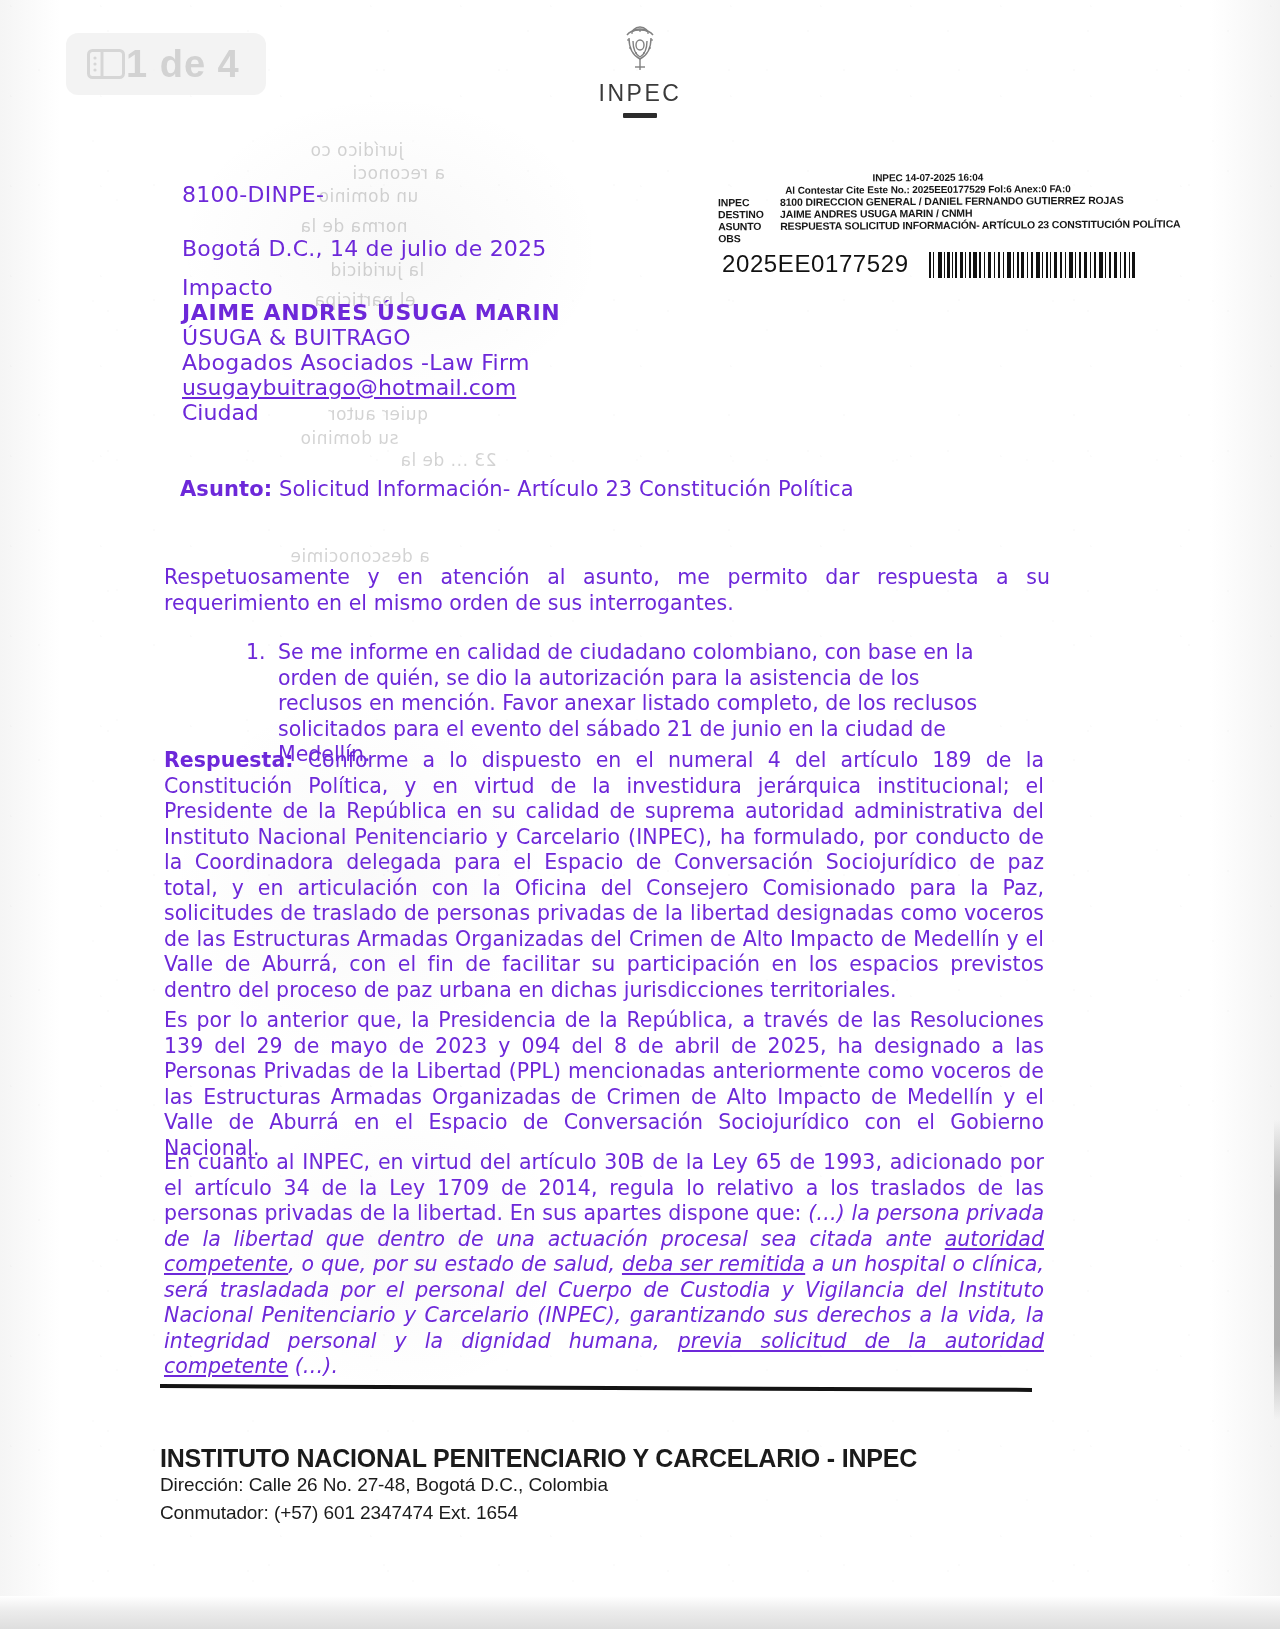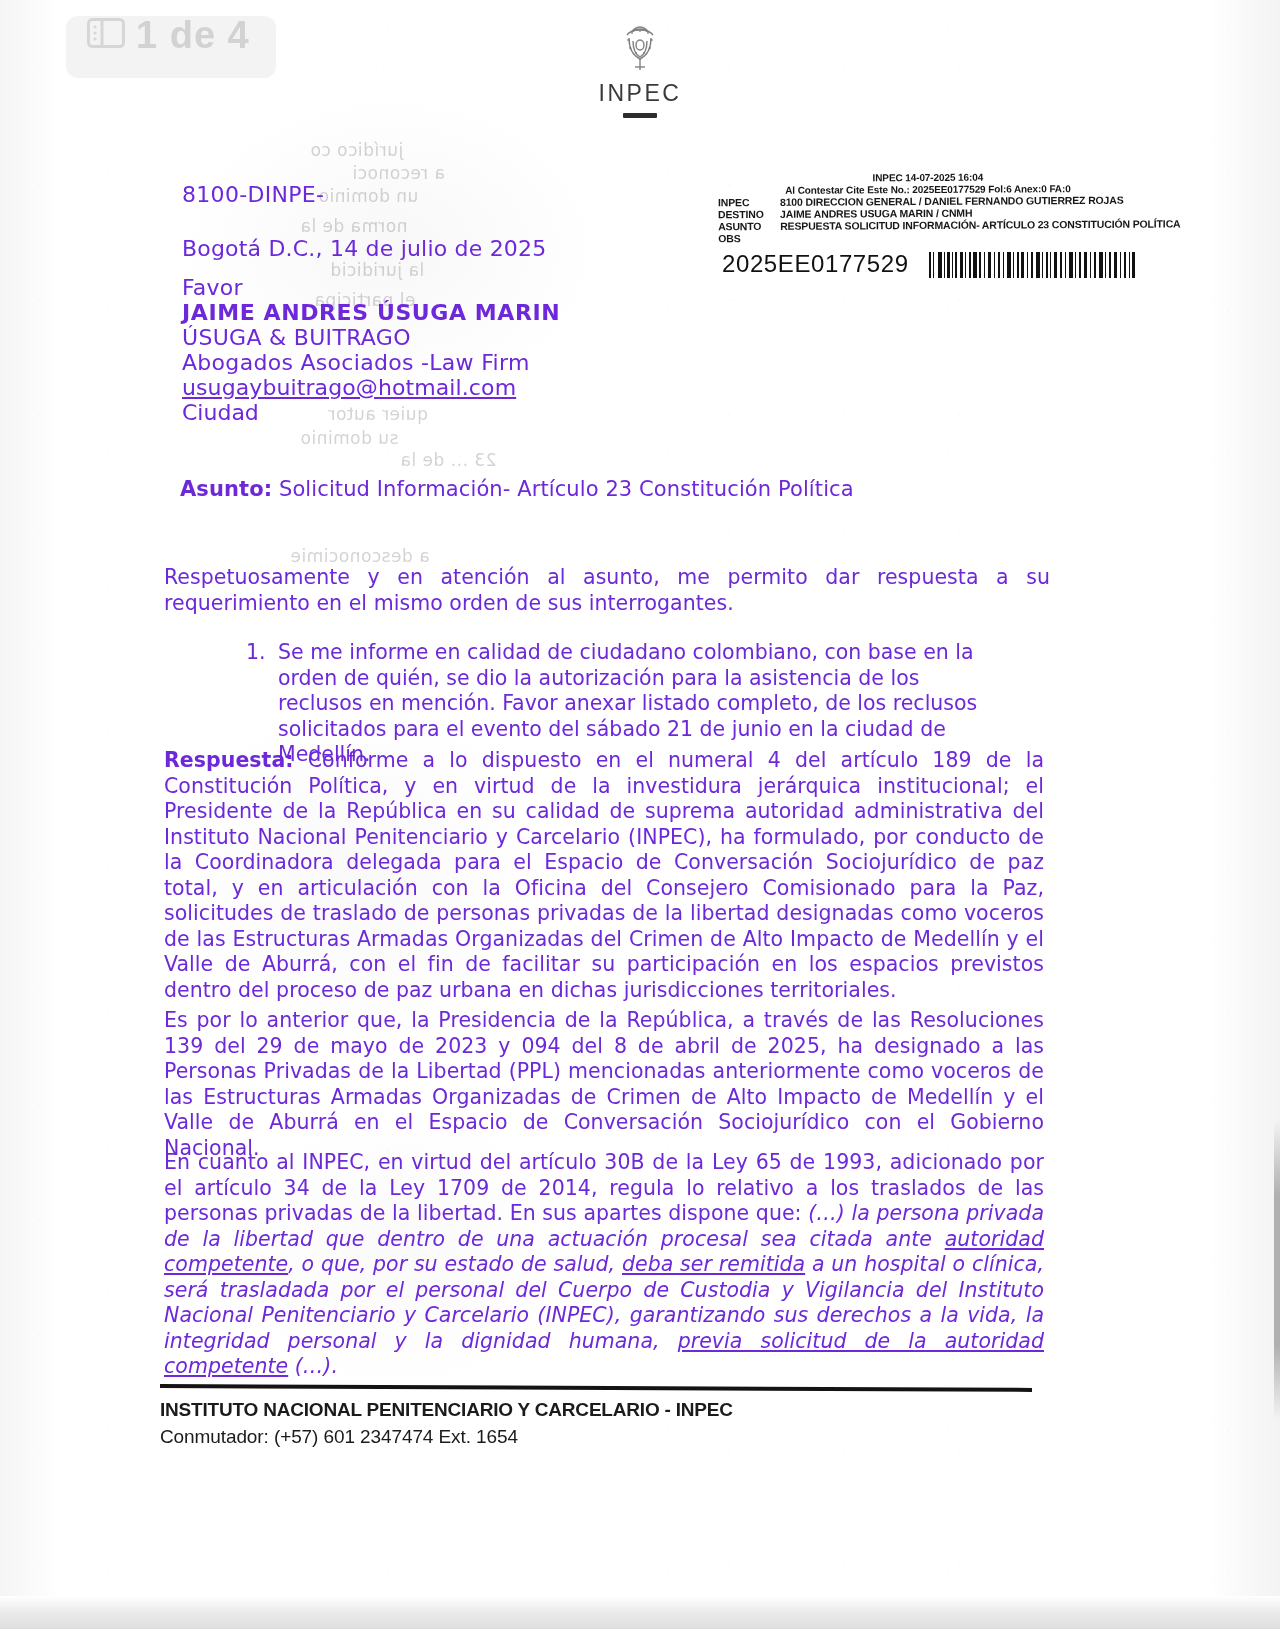--- a/index.html
+++ b/index.html
@@ -54,9 +54,9 @@
   
   #page-indicator {
     position: absolute;
-    left: 66px; top: 16px;
+    left: 66px; top: 33px;
     height: 62px;
-    display: flex; gap: 10px;
+    display: flex; align-items: center; gap: 0;
     padding: 0 26px 0 20px;
     background: rgba(240,240,240,0.80);
     border-radius: 12px;

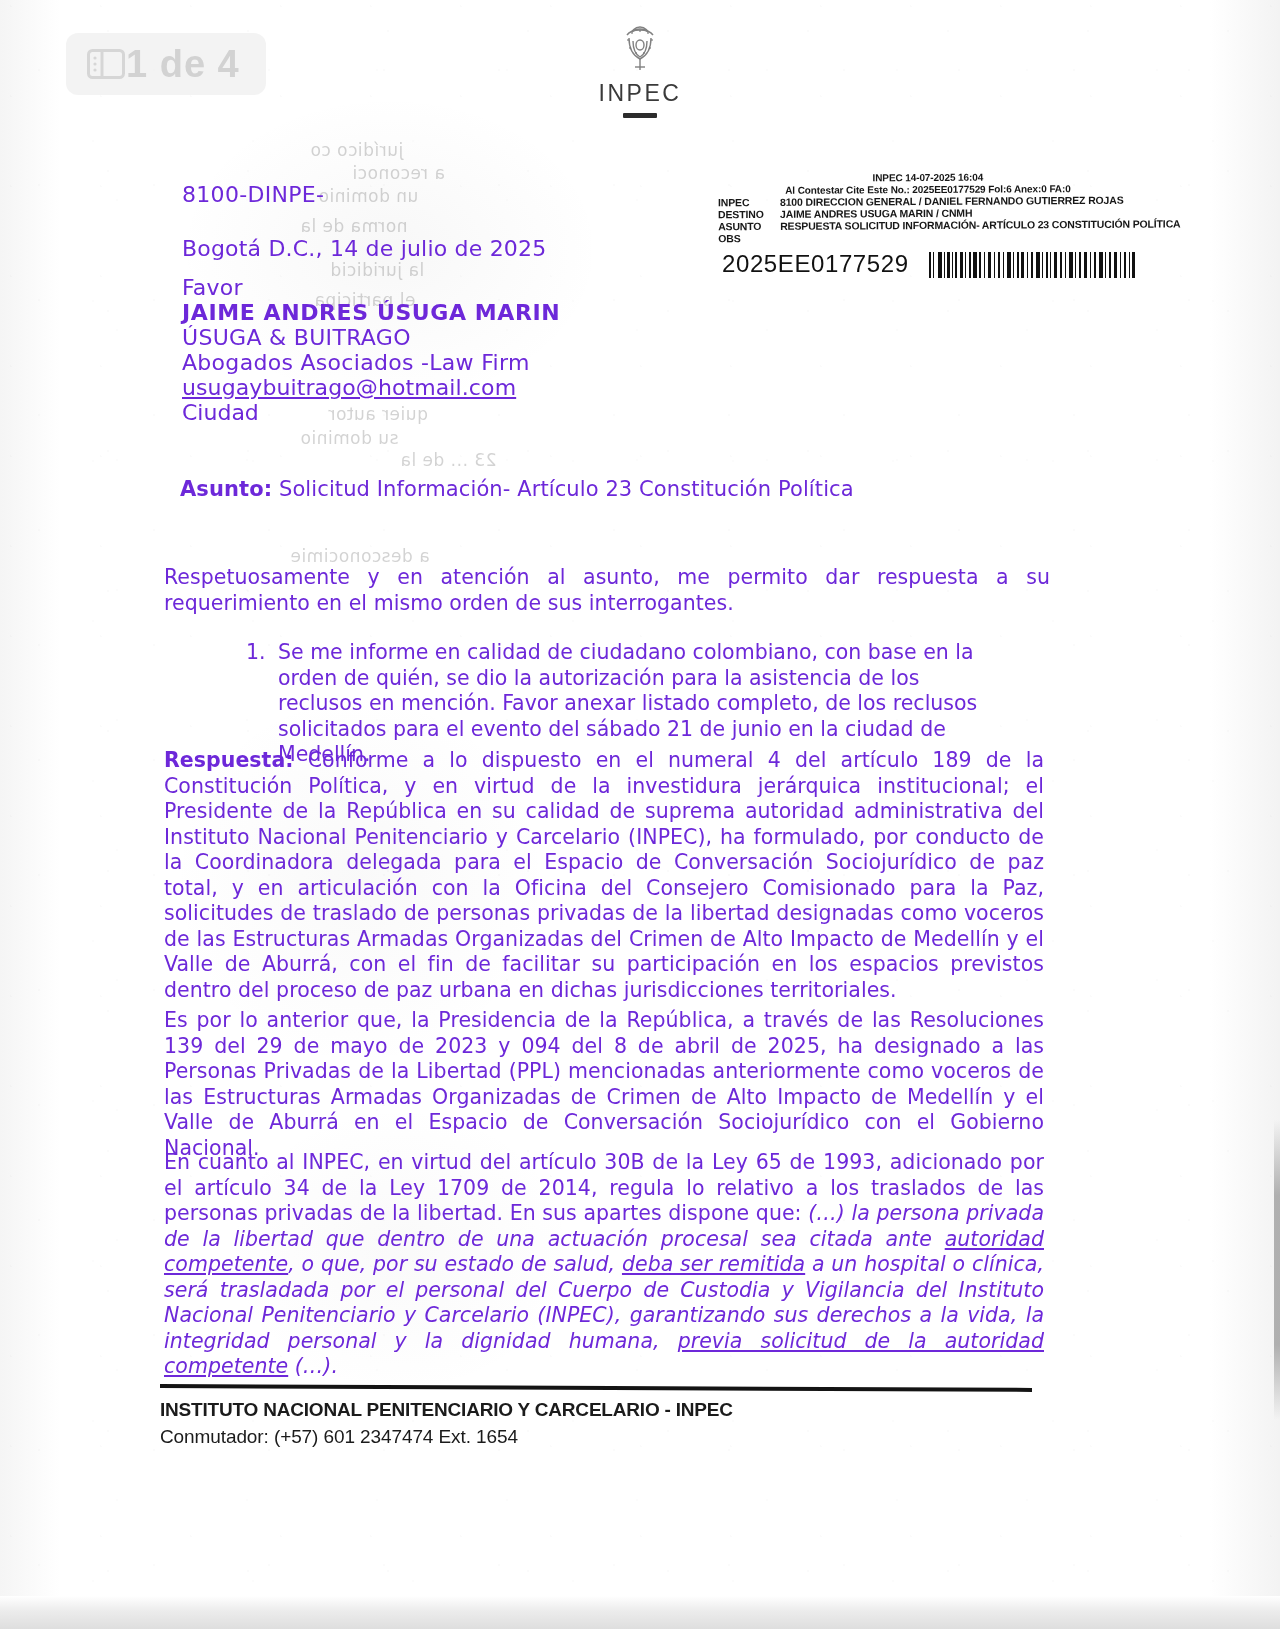--- a/index.html
+++ b/index.html
@@ -356,7 +356,7 @@
   <div class="blk" id="place-date">Bogotá D.C., 14 de julio de 2025</div>
 
   <div class="blk" id="addressee">
-    <div class="salutation">Favor</div>
+    <div class="salutation">Impacto</div>
     <div class="name">JAIME ANDRES ÚSUGA MARIN</div>
     <div class="firm">ÚSUGA &amp; BUITRAGO</div>
     <div class="firm">Abogados Asociados -Law Firm</div>

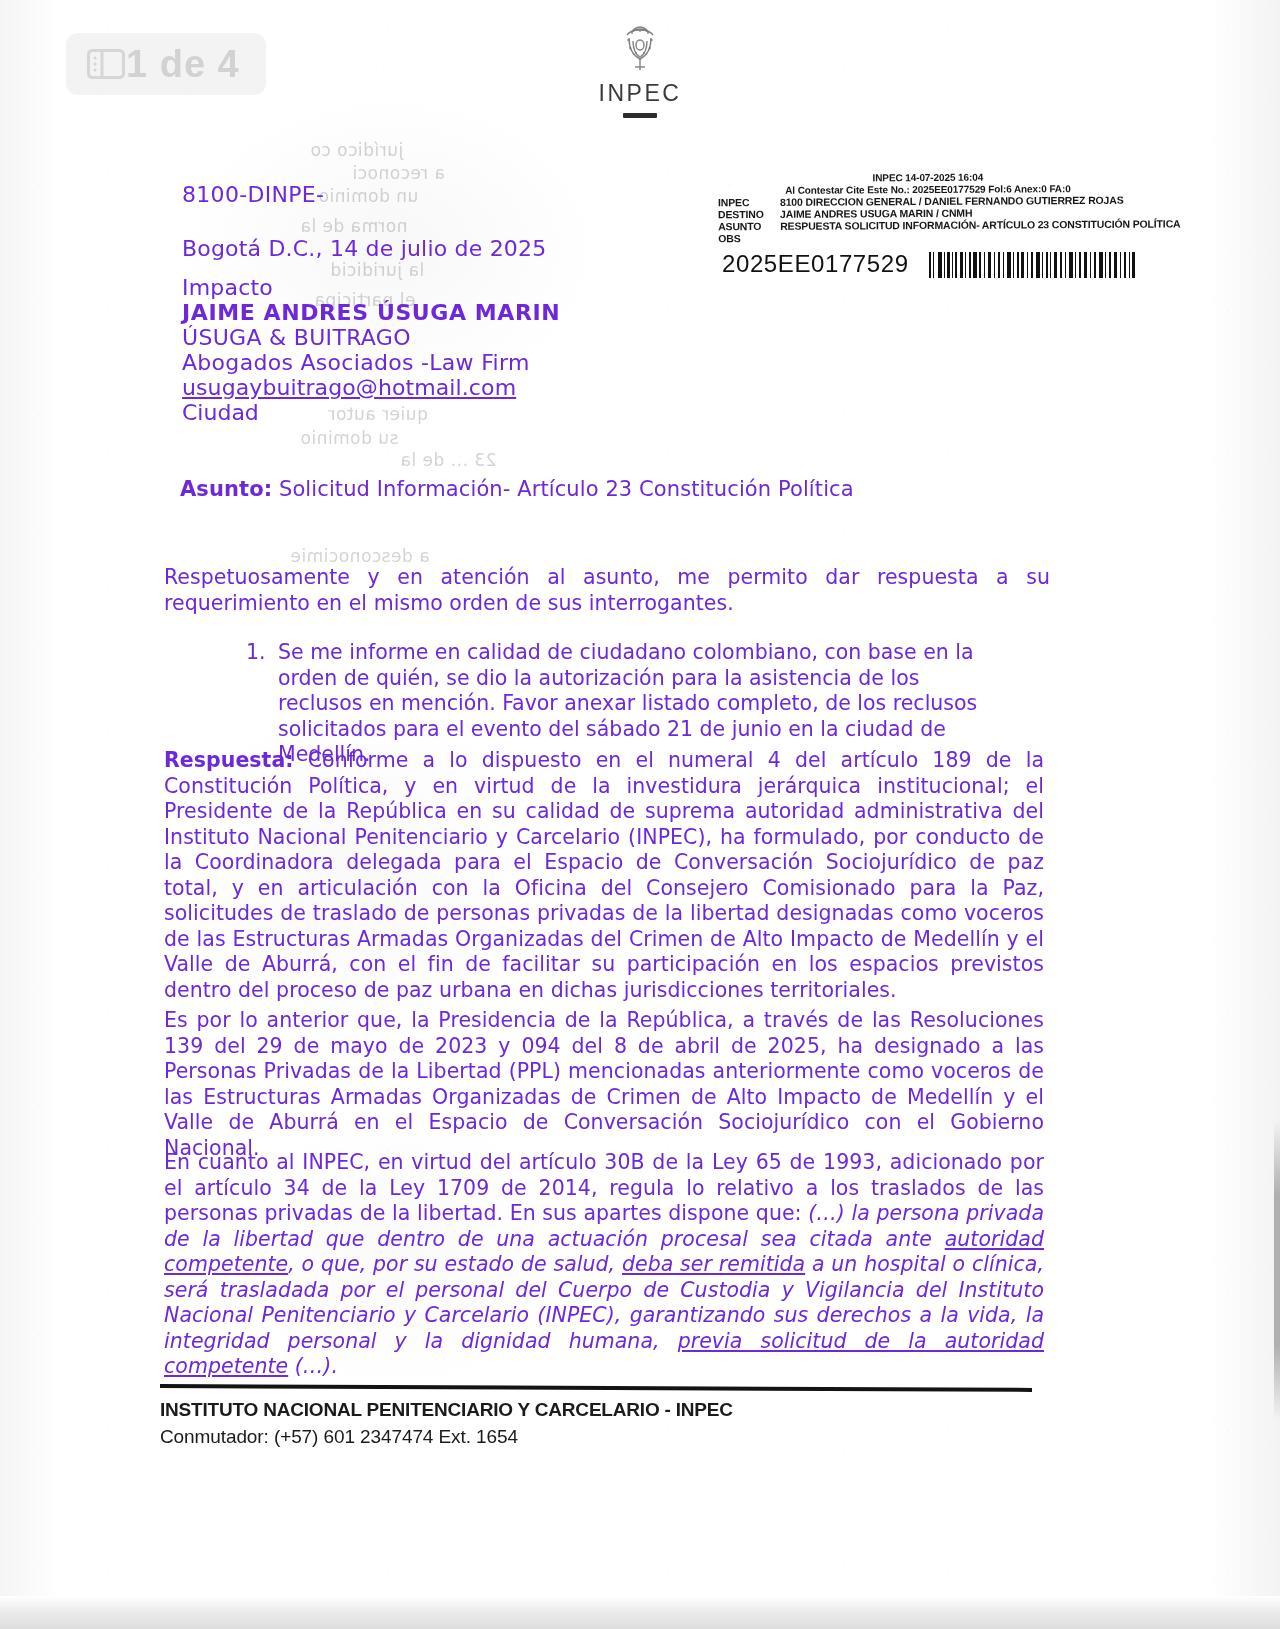--- a/index.html
+++ b/index.html
@@ -198,7 +198,7 @@
     font-family: "Liberation Sans", sans-serif;
     color: #1b1b1b;
   }
-  #footer .f-title { font-size: 19px; font-weight: 700; letter-spacing: -.2px; line-height: 26px; }
+  #footer .f-title { font-size: 25px; font-weight: 700; letter-spacing: -.2px; line-height: 26px; margin-top: 48px; }
   #footer .f-line { font-size: 19px; letter-spacing: -.1px; line-height: 28px; }
 
   

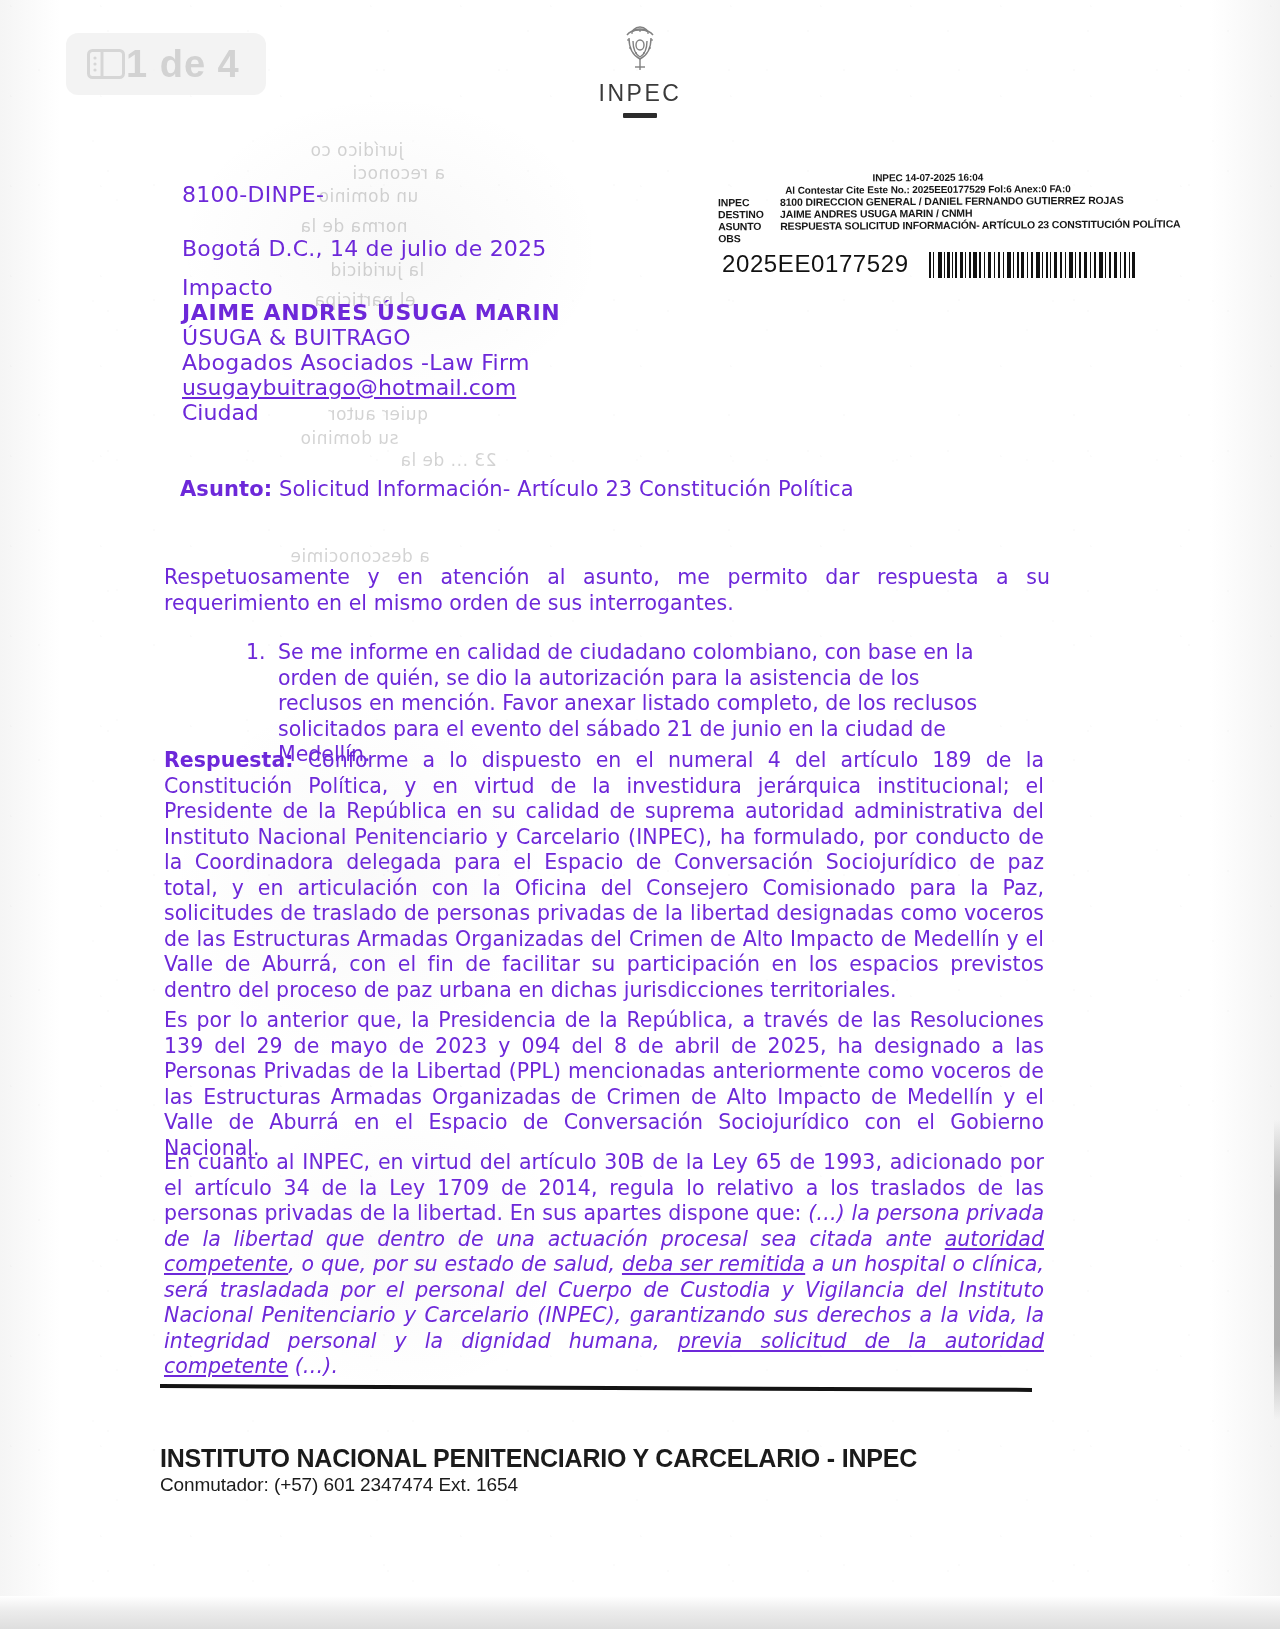--- a/index.html
+++ b/index.html
@@ -391,6 +391,7 @@
 <div id="footer-rule"></div>
 <div id="footer">
   <div class="f-title">INSTITUTO NACIONAL PENITENCIARIO Y CARCELARIO - INPEC</div>
+  <div class="f-line">Dirección: Calle 26 No. 27-48, Bogotá D.C., Colombia</div>
   <div class="f-line">Conmutador: (+57) 601 2347474 Ext. 1654</div>
 </div>
 

